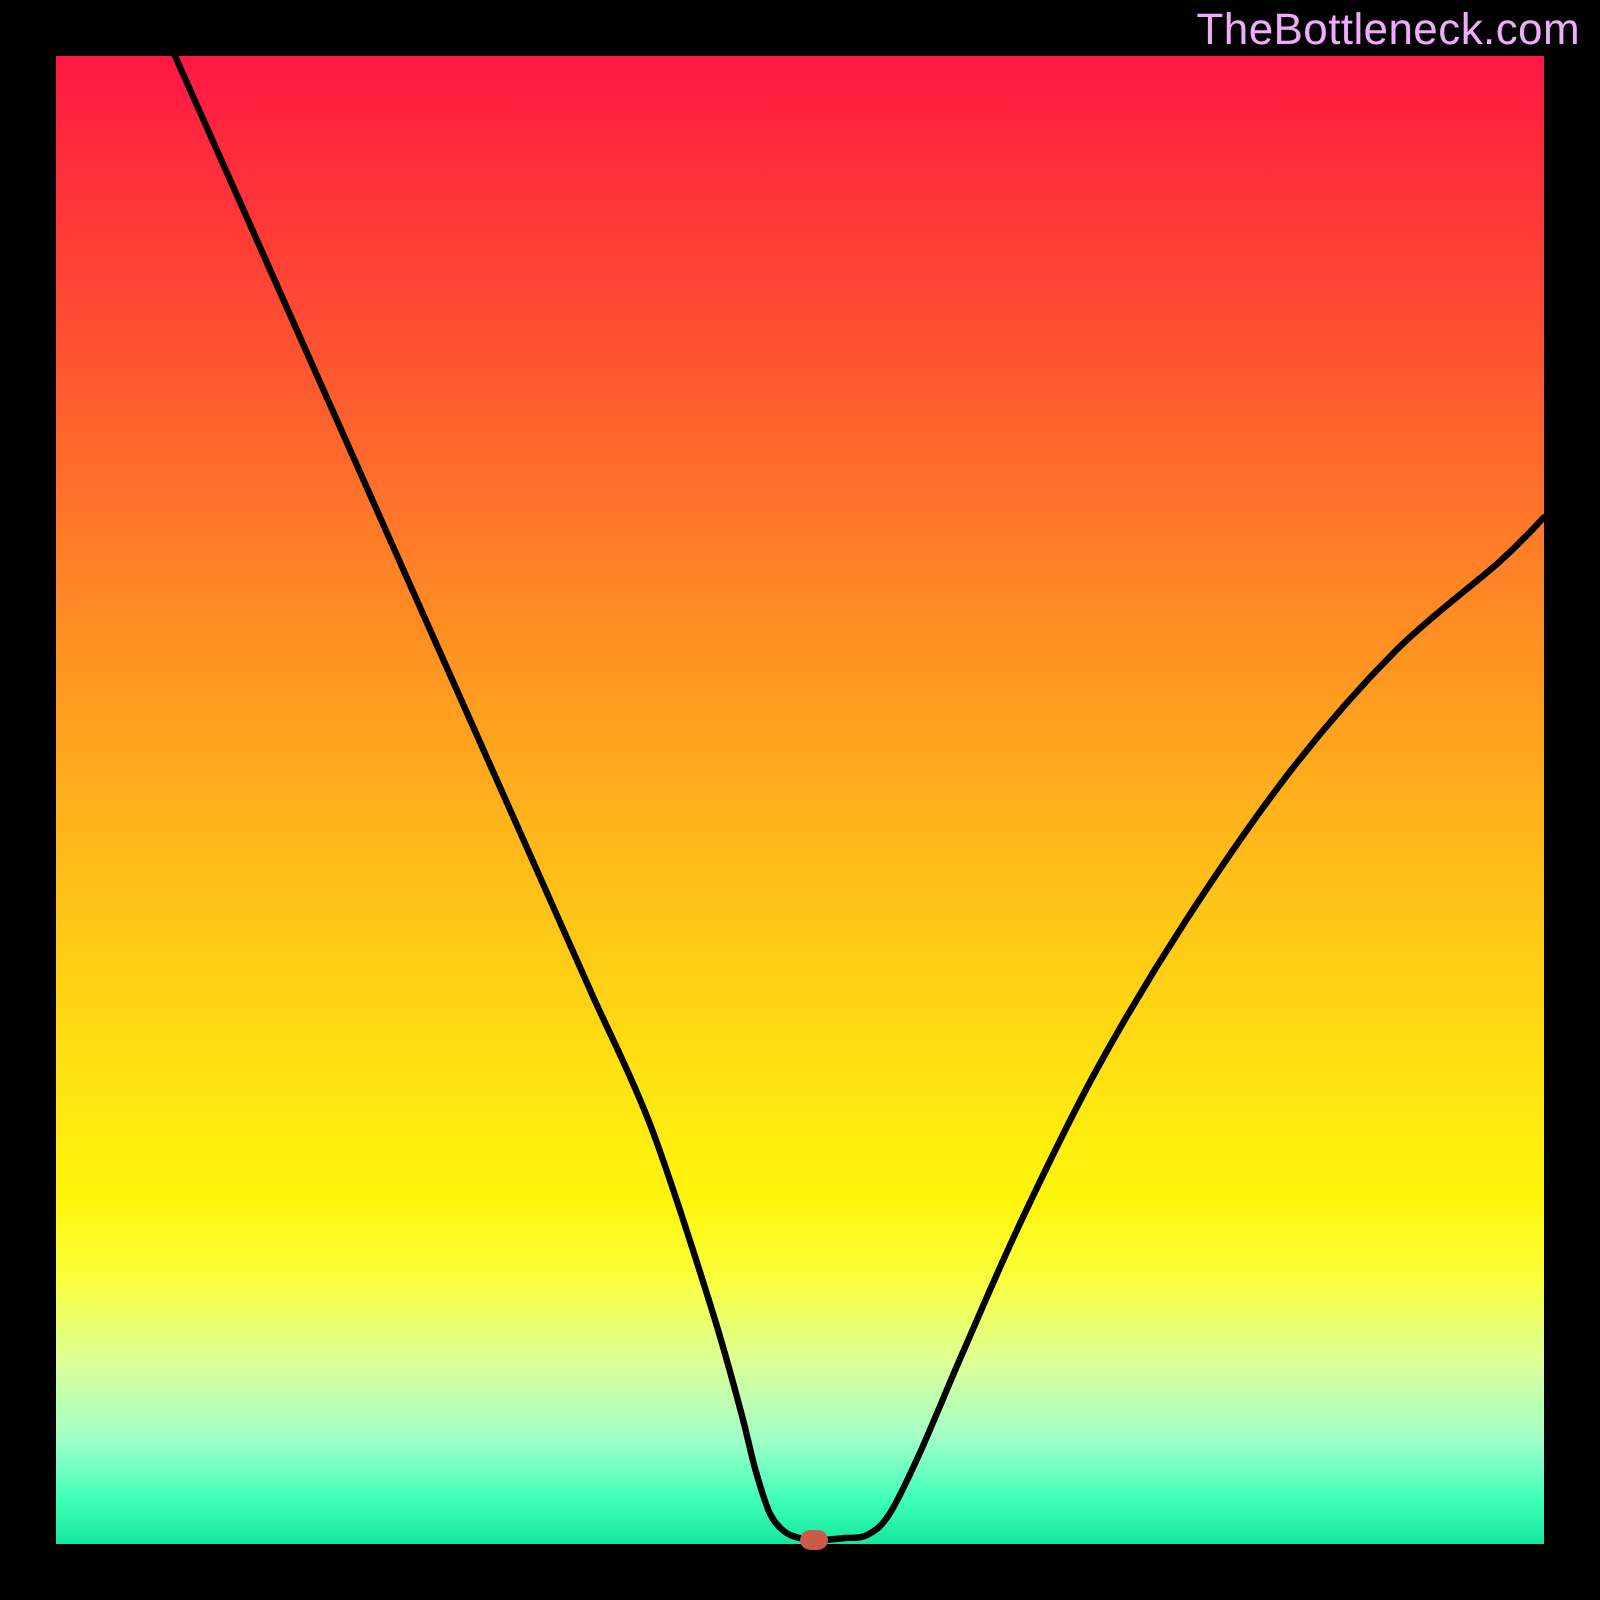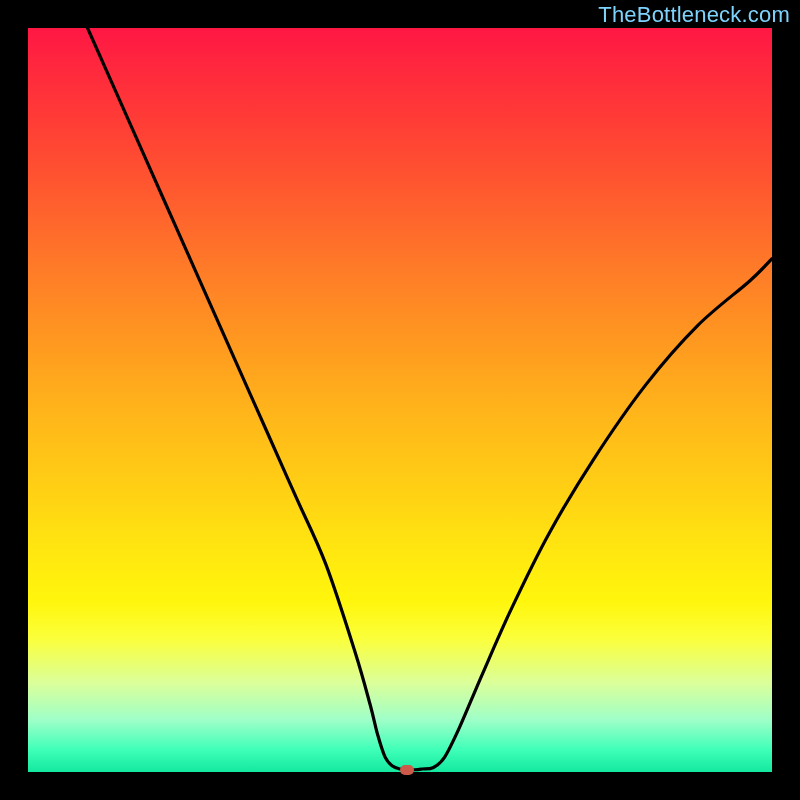--- a/index.html
+++ b/index.html
@@ -21,7 +21,7 @@
     position: absolute;
     top: 2px;
     right: 10px;
-    color: #7dd3fc;
+    color: #f0abfc;
     font-size: 22px;
     font-weight: 500;
     z-index: 5;

